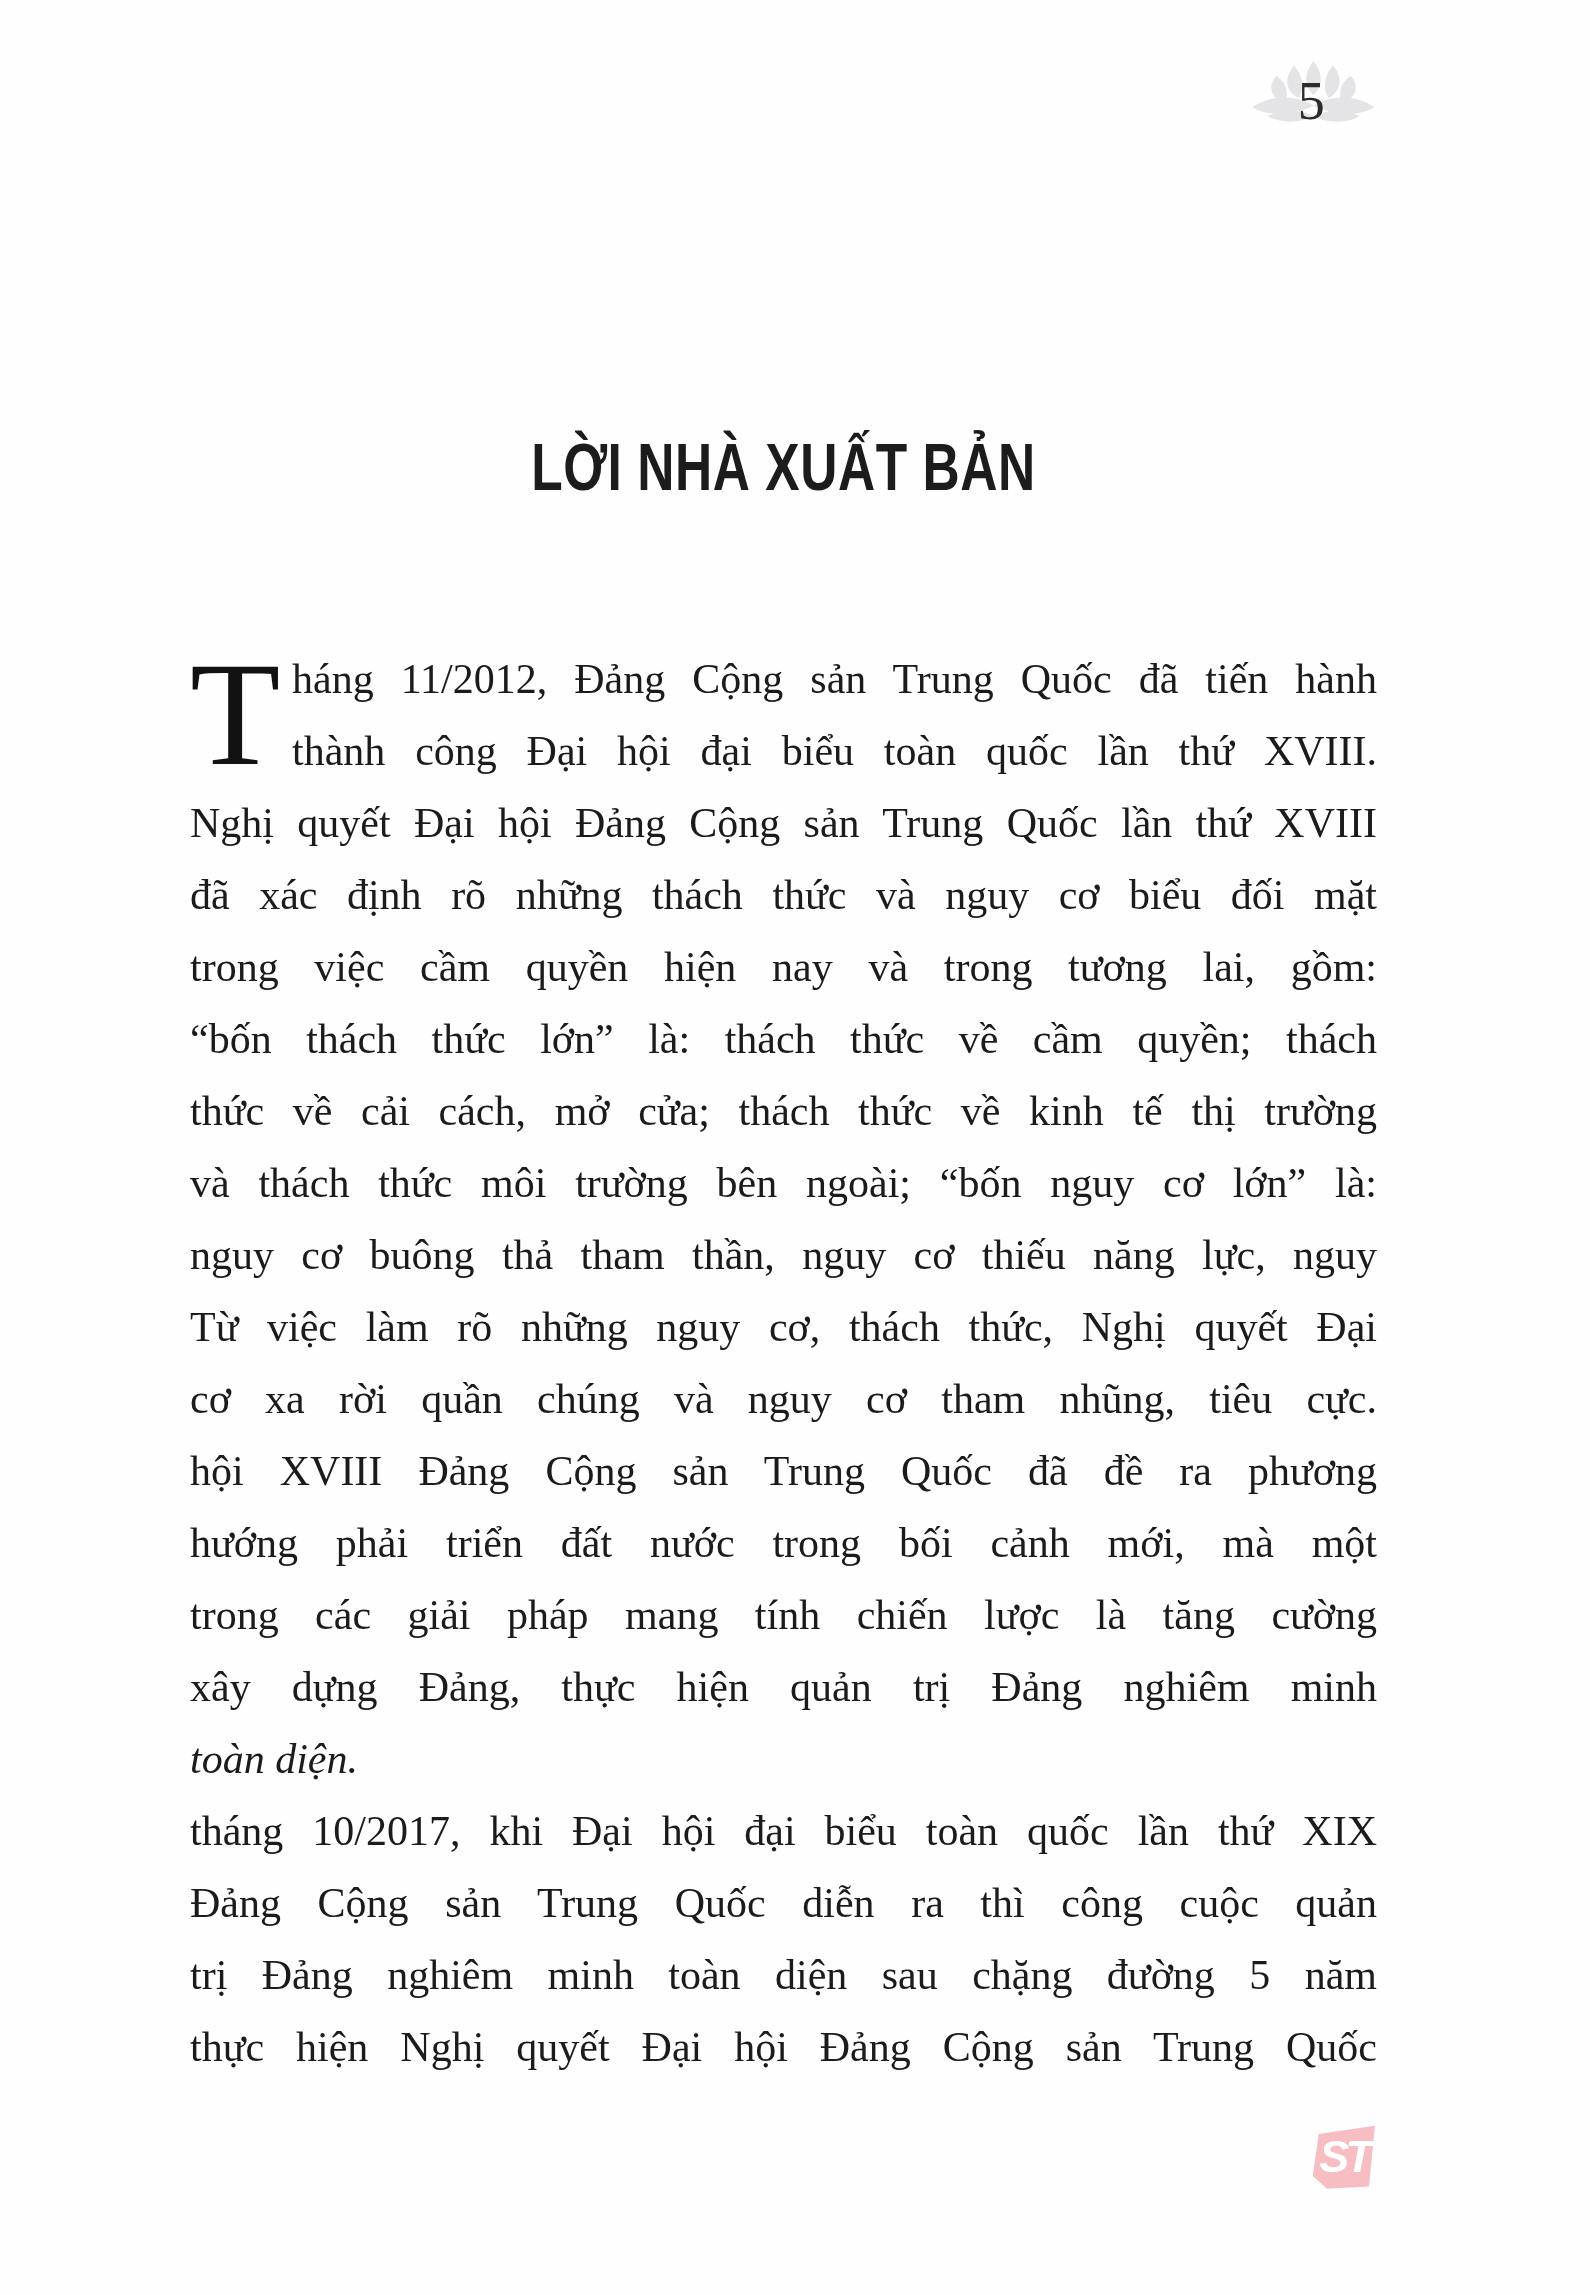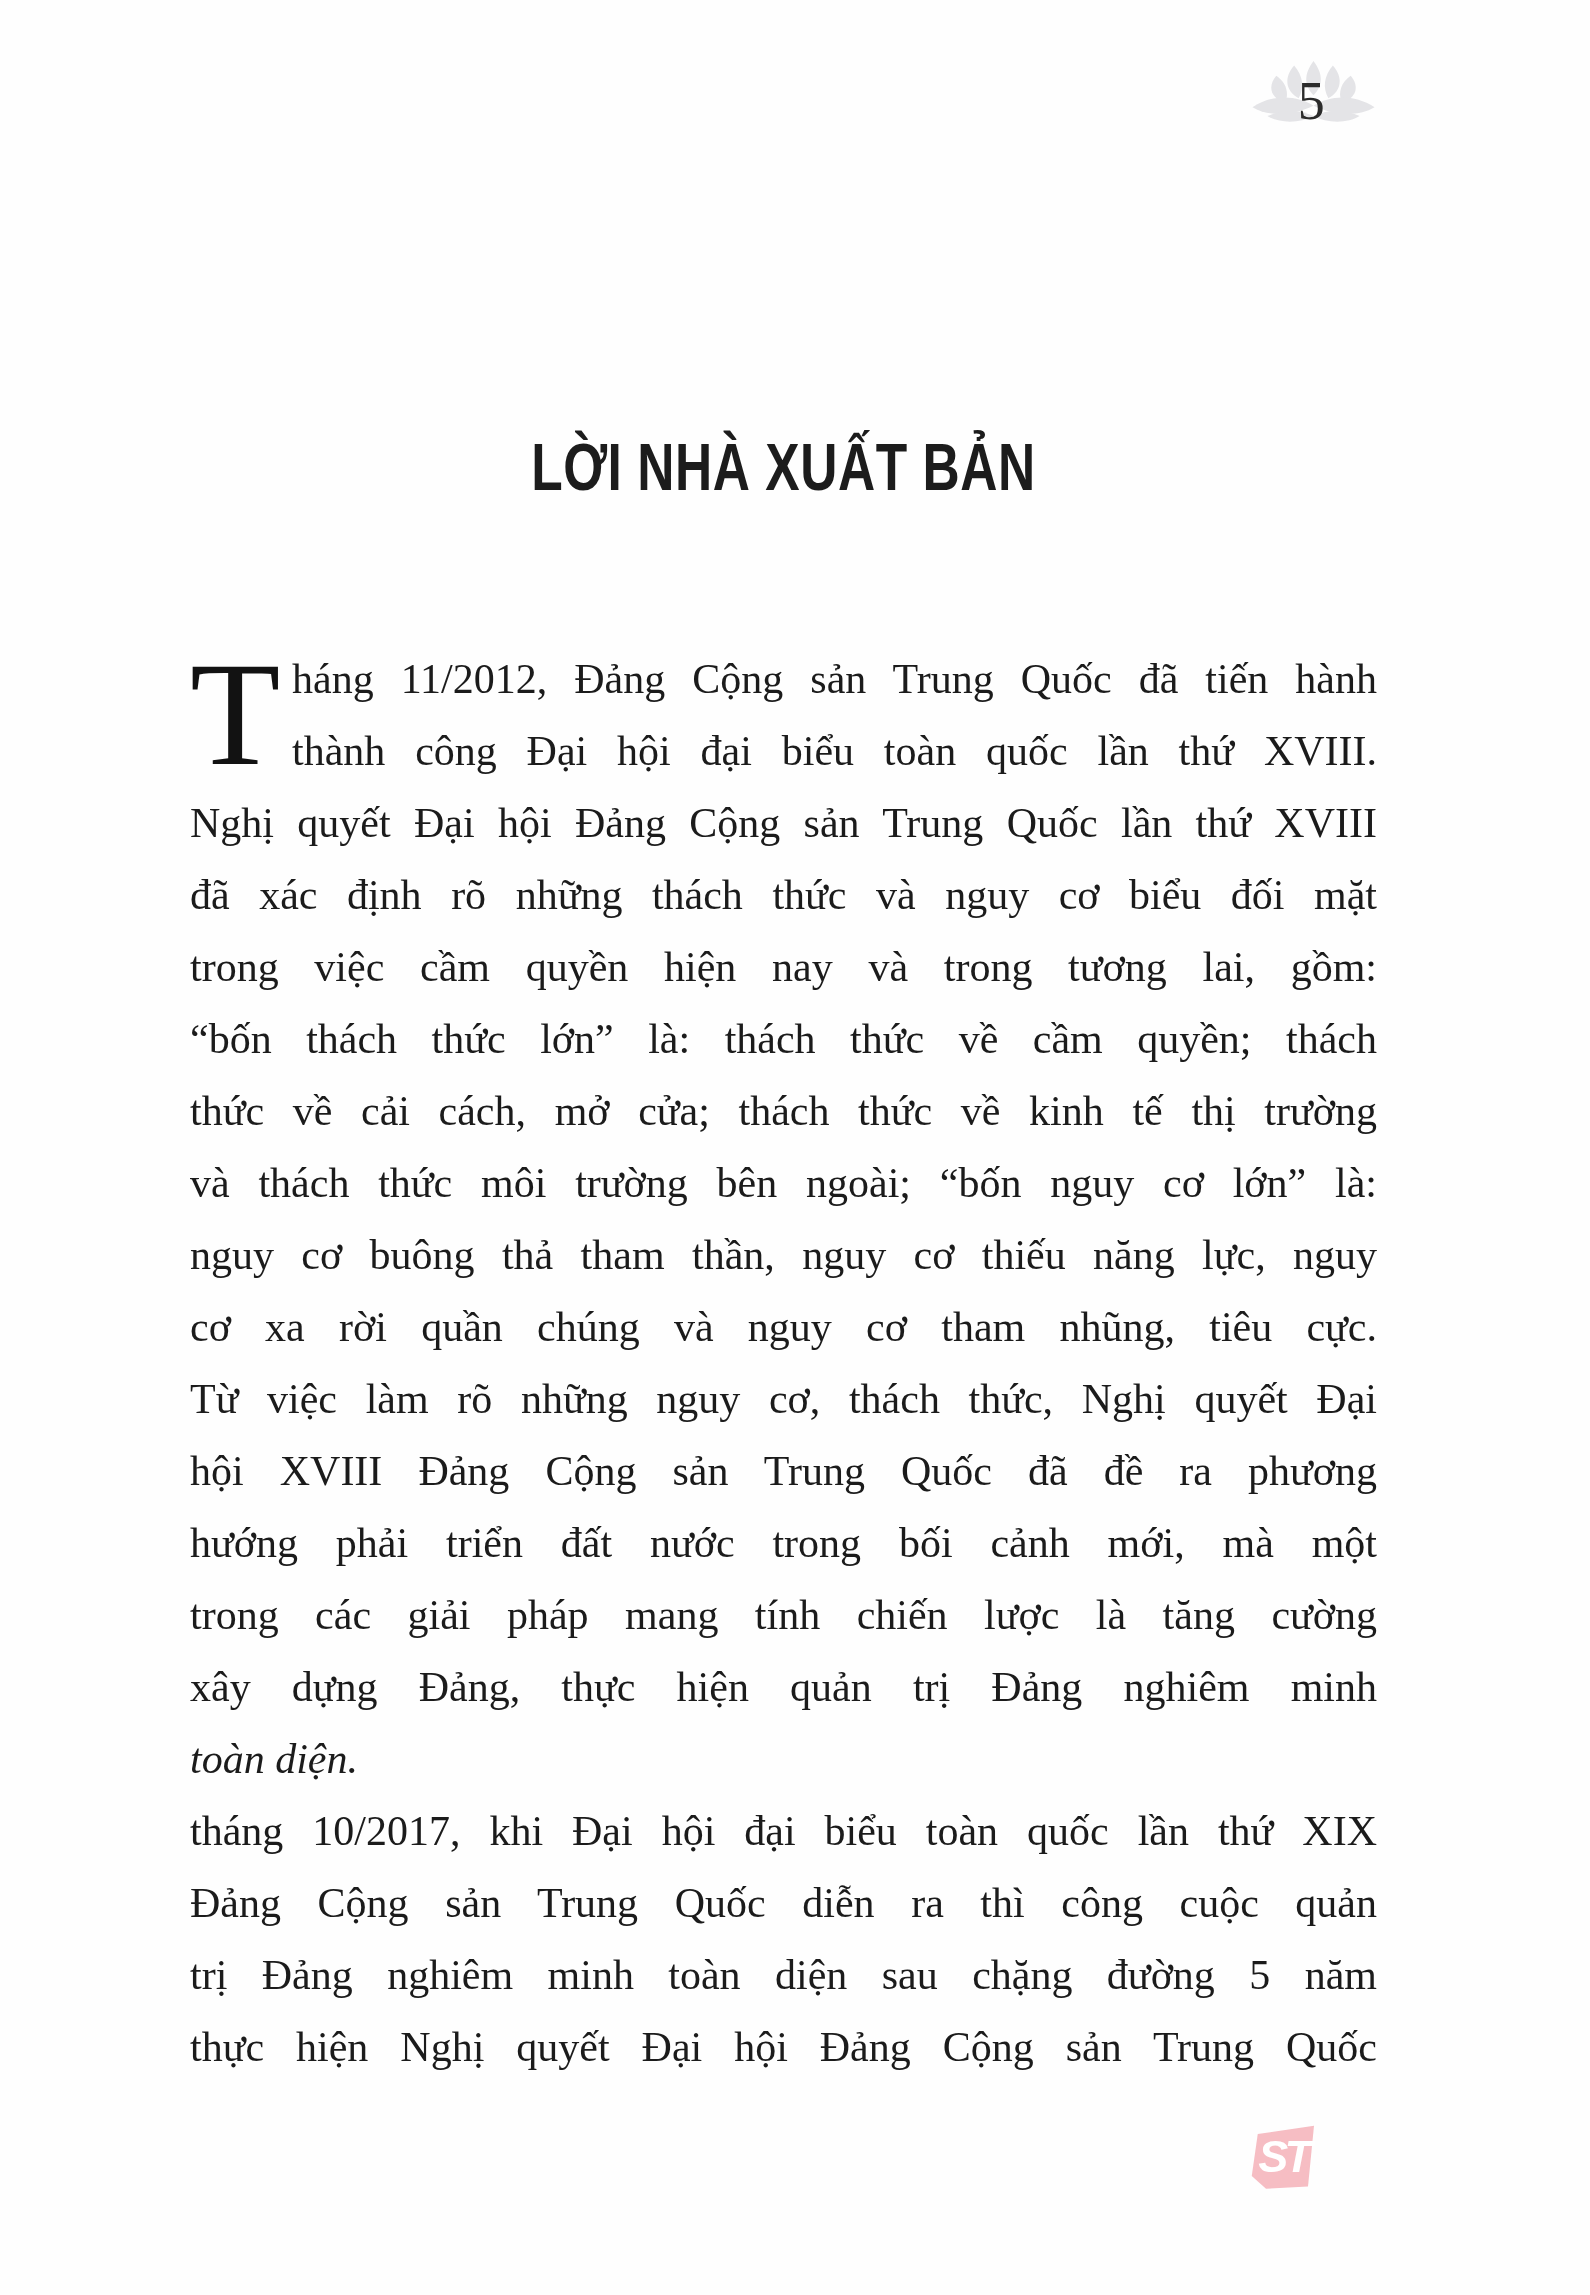--- a/index.html
+++ b/index.html
@@ -74,8 +74,8 @@
         <div class="line">thức về cải cách, mở cửa; thách thức về kinh tế thị trường</div>
         <div class="line">và thách thức môi trường bên ngoài; “bốn nguy cơ lớn” là:</div>
         <div class="line">nguy cơ buông thả tham thần, nguy cơ thiếu năng lực, nguy</div>
+        <div class="line">Từ việc làm rõ những nguy cơ, thách thức, Nghị quyết Đại</div>
         <div class="line">cơ xa rời quần chúng và nguy cơ tham nhũng, tiêu cực.</div>
-        <div class="line">Từ việc làm rõ những nguy cơ, thách thức, Nghị quyết Đại</div>
         <div class="line">hội XVIII Đảng Cộng sản Trung Quốc đã đề ra phương</div>
         <div class="line">hướng phải triển đất nước trong bối cảnh mới, mà một</div>
         <div class="line">trong các giải pháp mang tính chiến lược là tăng cường</div>

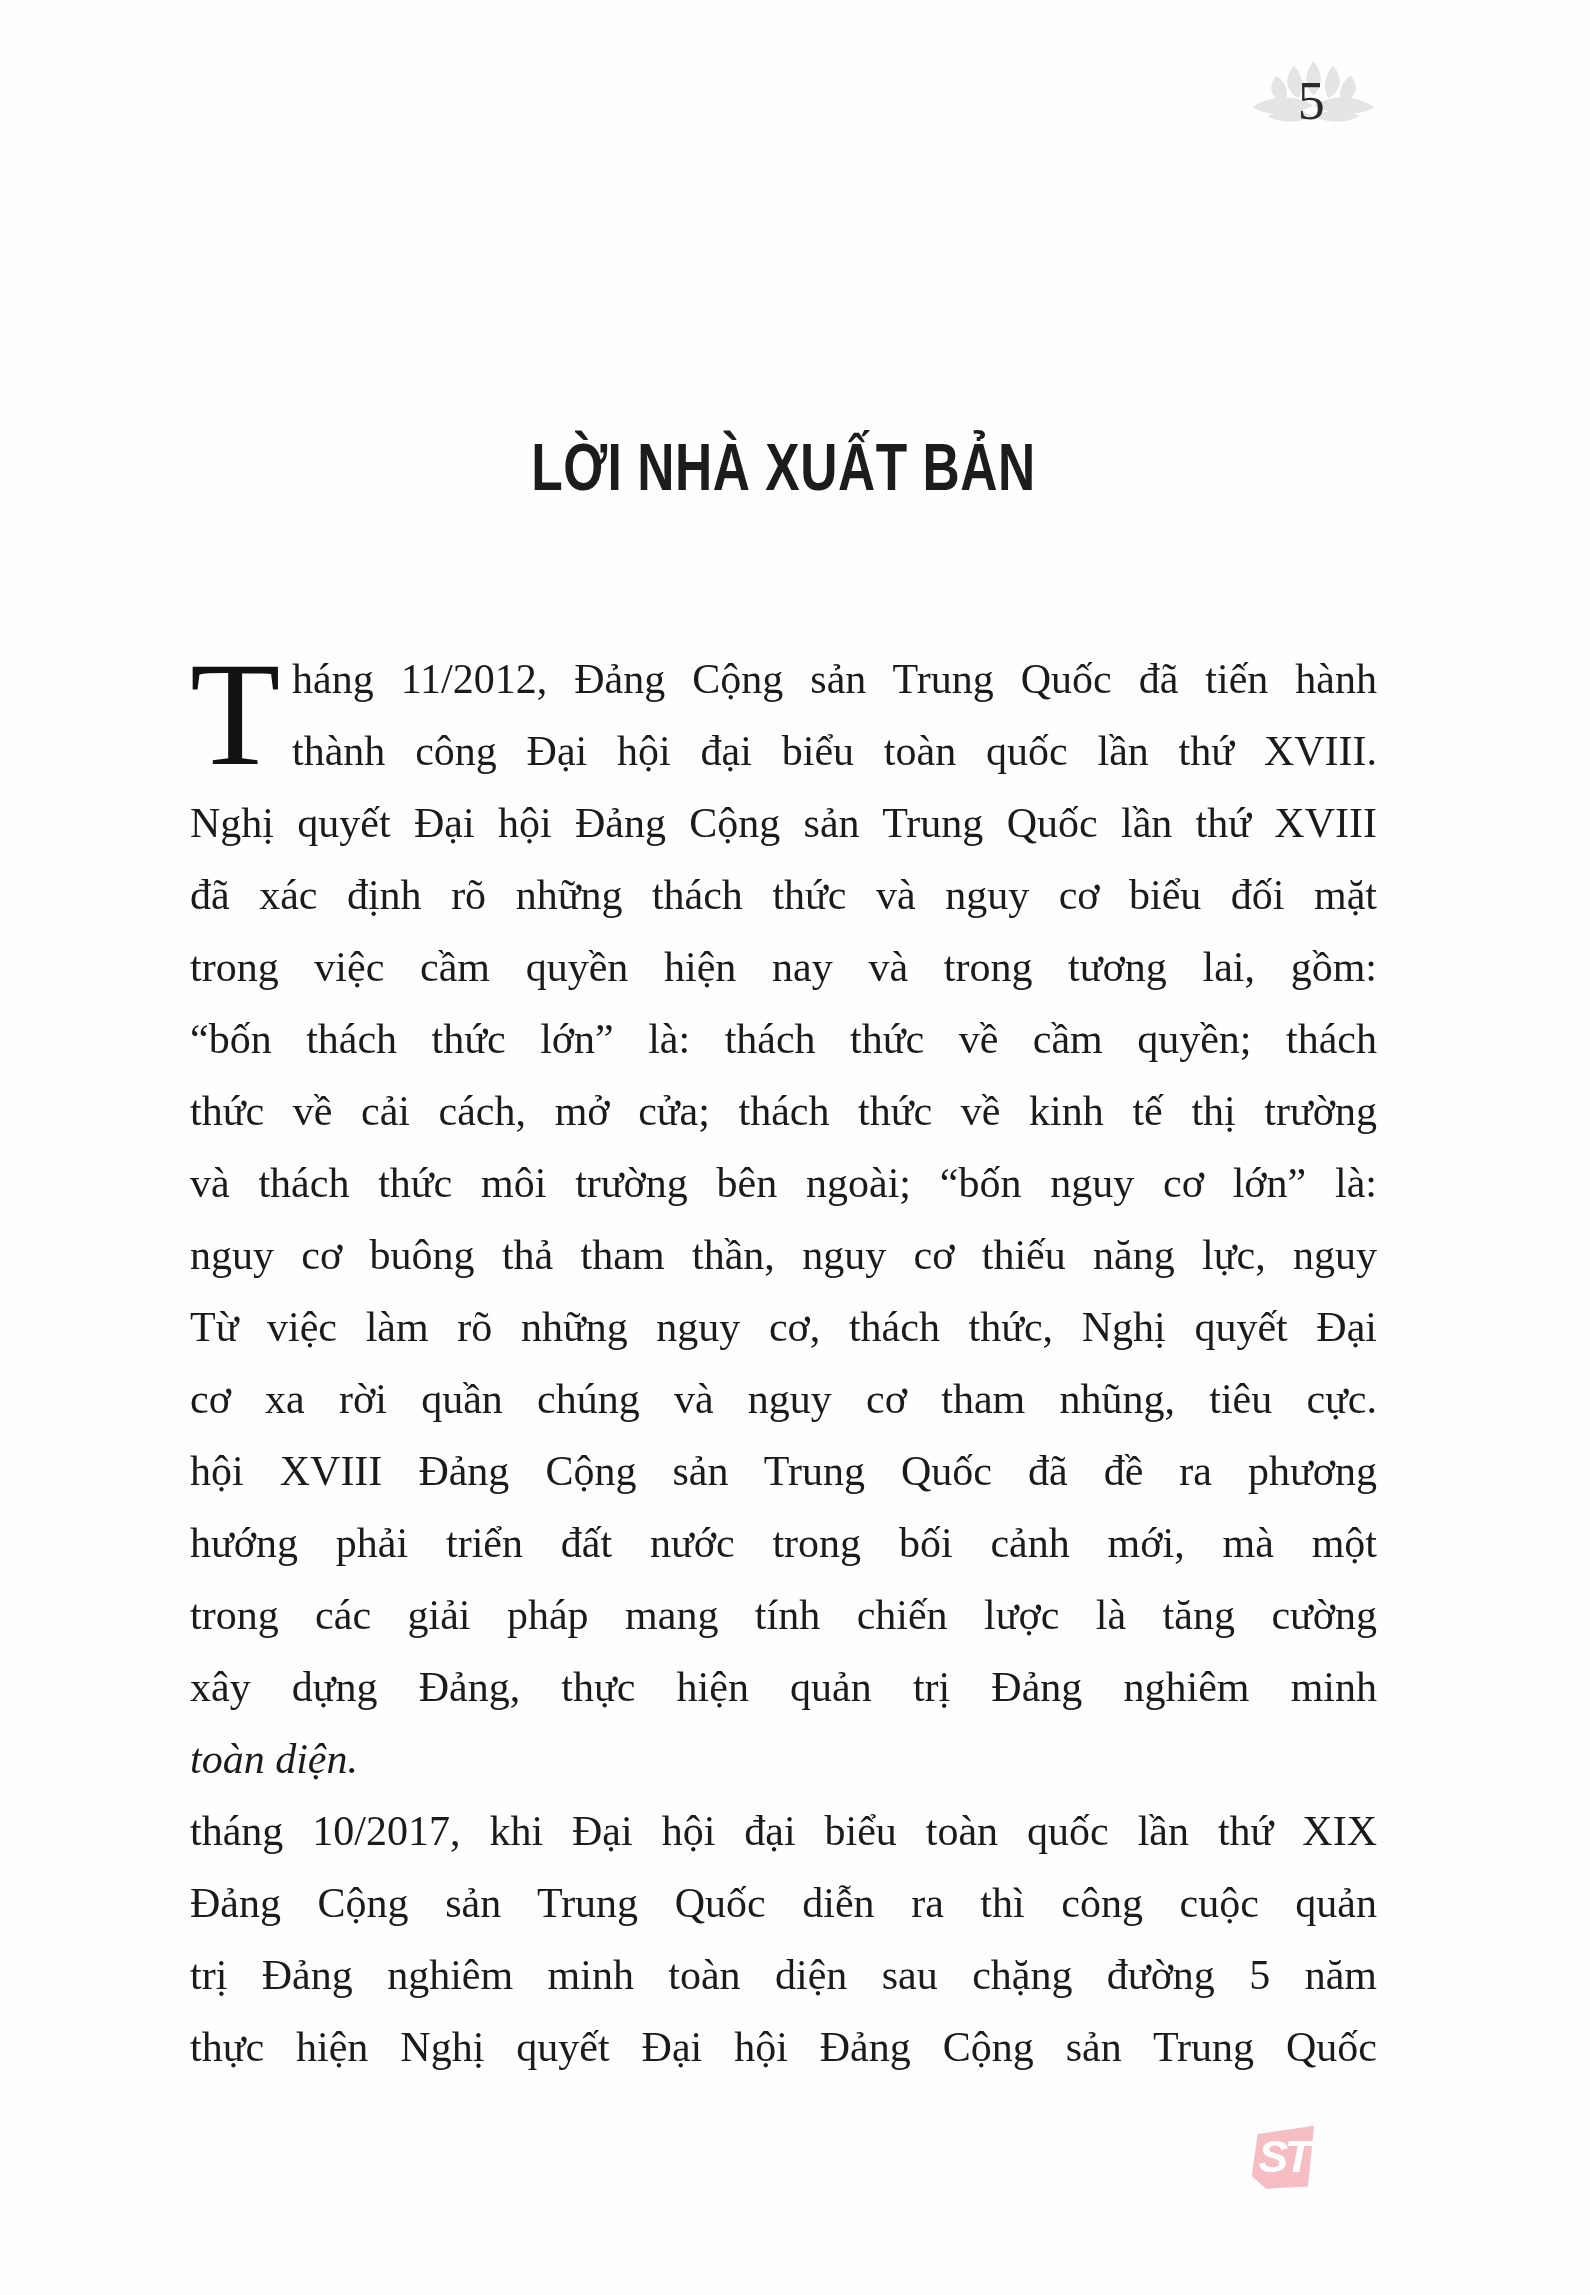--- a/index.html
+++ b/index.html
@@ -34,7 +34,7 @@
   .line.last{text-align-last:left;font-style:italic;}
   .line.indent{text-indent:82px;}
   
-  .logo{position:absolute;top:2122px;left:1248px;width:69px;height:69px;text-decoration:underline;}
+  .logo{position:absolute;top:2122px;left:1309px;width:69px;height:69px;text-decoration:underline;}
   .logo svg{width:100%;height:100%;}
 </style>
 </head>

